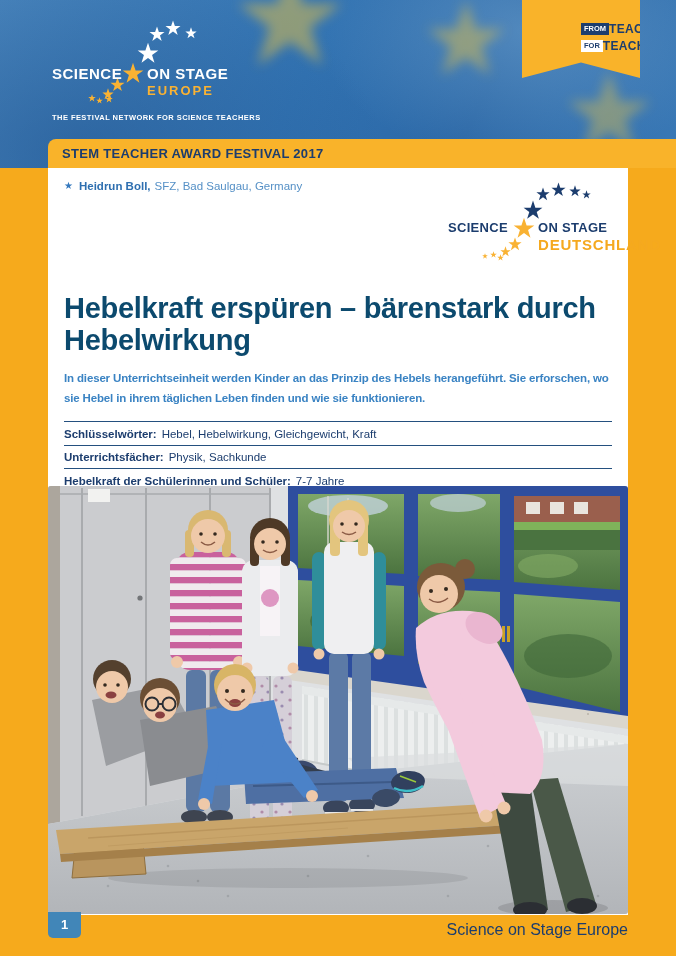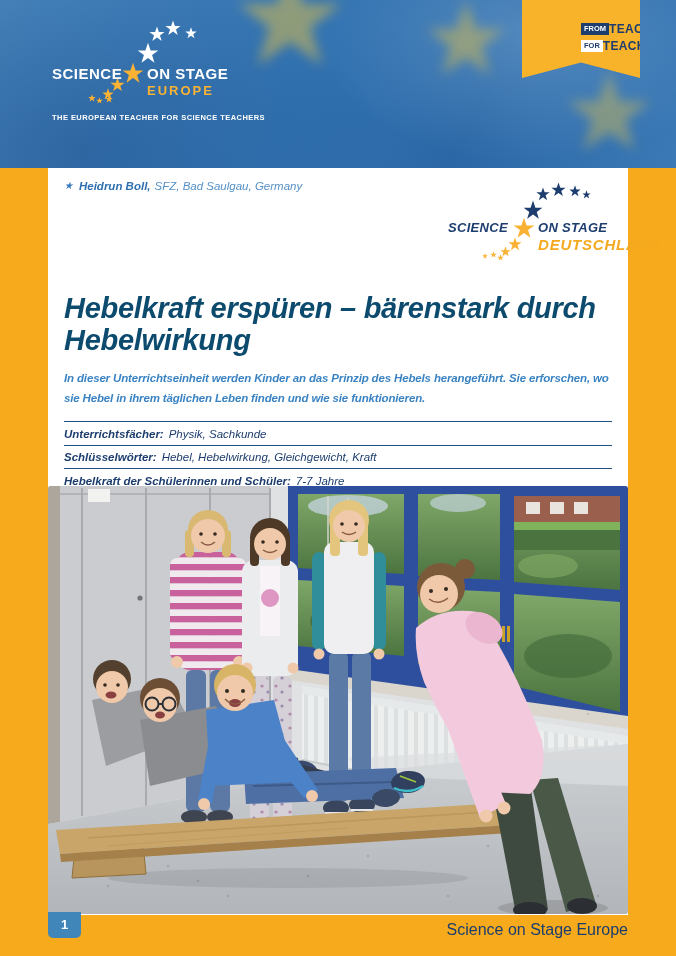--- a/index.html
+++ b/index.html
@@ -119,7 +119,7 @@
       <span class="eu-word" style="left:99px;top:45px">ON STAGE</span>
       <span class="eu-region">EUROPE</span>
     </div>
-    <div class="eu-tagline">THE EUROPEAN TEACHER FOR SCIENCE TEACHERS</div>
+    <div class="eu-tagline">THE FESTIVAL NETWORK FOR SCIENCE TEACHERS</div>
 
     <div class="badge">
       <div class="badge-row">

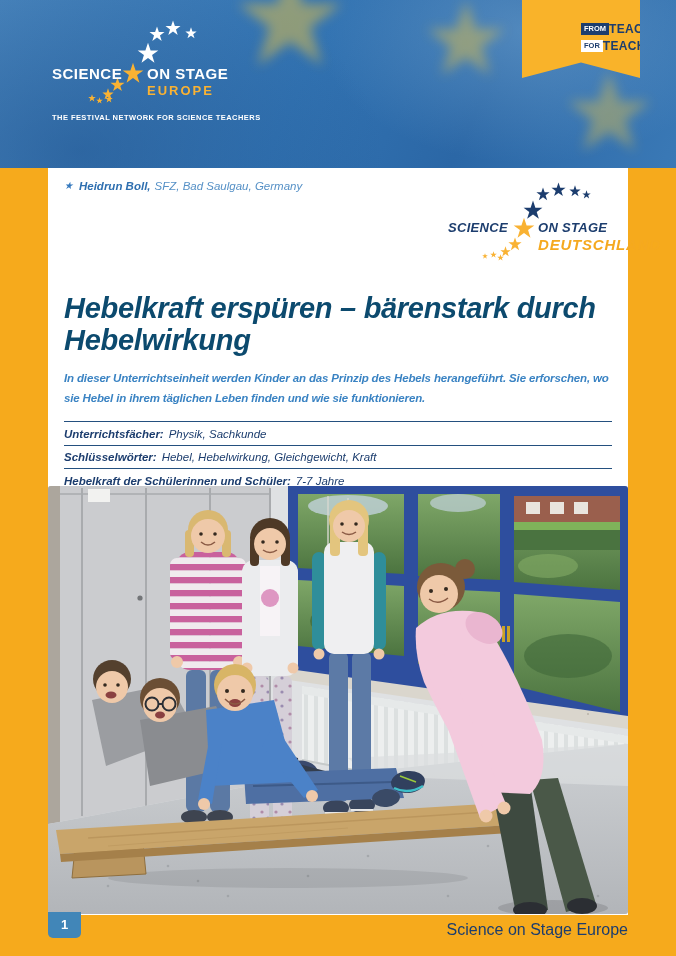--- a/index.html
+++ b/index.html
@@ -133,6 +133,7 @@
     </div>
   </div>
 
+  <div class="banner">STEM TEACHER AWARD FESTIVAL 2017</div>
 
   <div class="content">
 

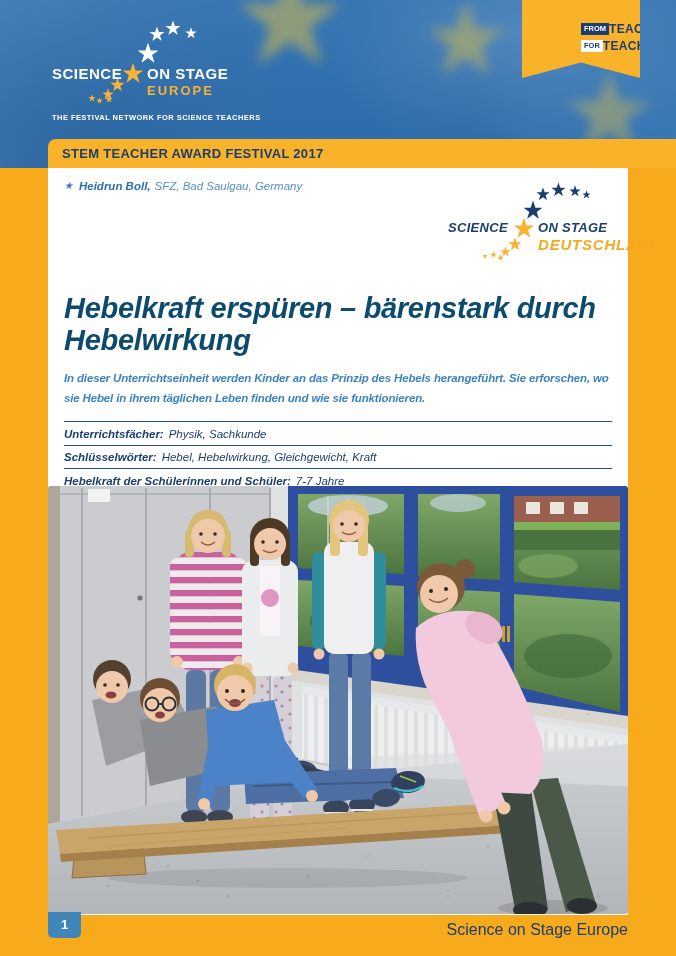--- a/index.html
+++ b/index.html
@@ -44,7 +44,7 @@
     font-size:13px;font-weight:800;color:#1C3D6E;letter-spacing:.3px;
   }
   
-  .content{position:absolute;left:48px;top:168px;width:580px;height:747px;background:#fff;font-style:italic;}
+  .content{position:absolute;left:48px;top:168px;width:580px;height:747px;background:#fff;}
   .author{position:absolute;left:16px;top:12px;font-size:11.5px;color:#5590C6;white-space:nowrap;}
   .author .marker{color:#3579BE;font-size:10px;display:inline-block;transform:translateY(-1px);margin-right:6px;}
   .author .name{font-weight:700;color:#2E6FB0;margin-right:4px;}

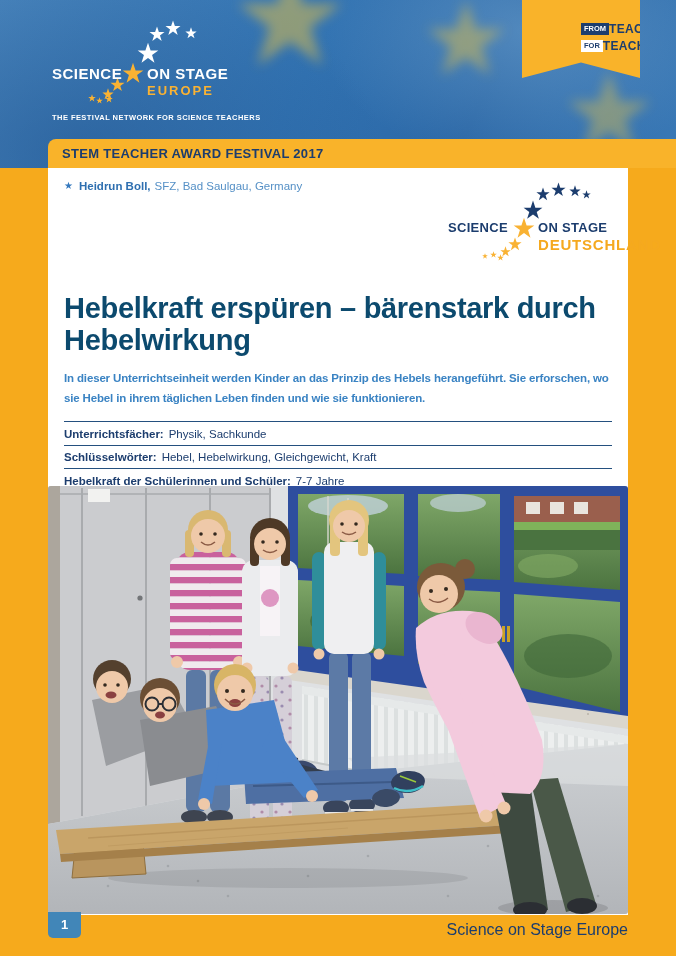--- a/index.html
+++ b/index.html
@@ -166,10 +166,10 @@
 
     <div class="meta">
       <div class="meta-row">
-        <span class="meta-label">Unterrichtsfächer:</span><span>Physik, Sachkunde</span>
+        <span class="meta-label">Schlüsselwörter:</span><span>Hebel, Hebelwirkung, Gleichgewicht, Kraft</span>
       </div>
       <div class="meta-row">
-        <span class="meta-label">Schlüsselwörter:</span><span>Hebel, Hebelwirkung, Gleichgewicht, Kraft</span>
+        <span class="meta-label">Unterrichtsfächer:</span><span>Physik, Sachkunde</span>
       </div>
       <div class="meta-row">
         <span class="meta-label">Hebelkraft der Schülerinnen und Schüler:</span><span>7-7 Jahre</span>

